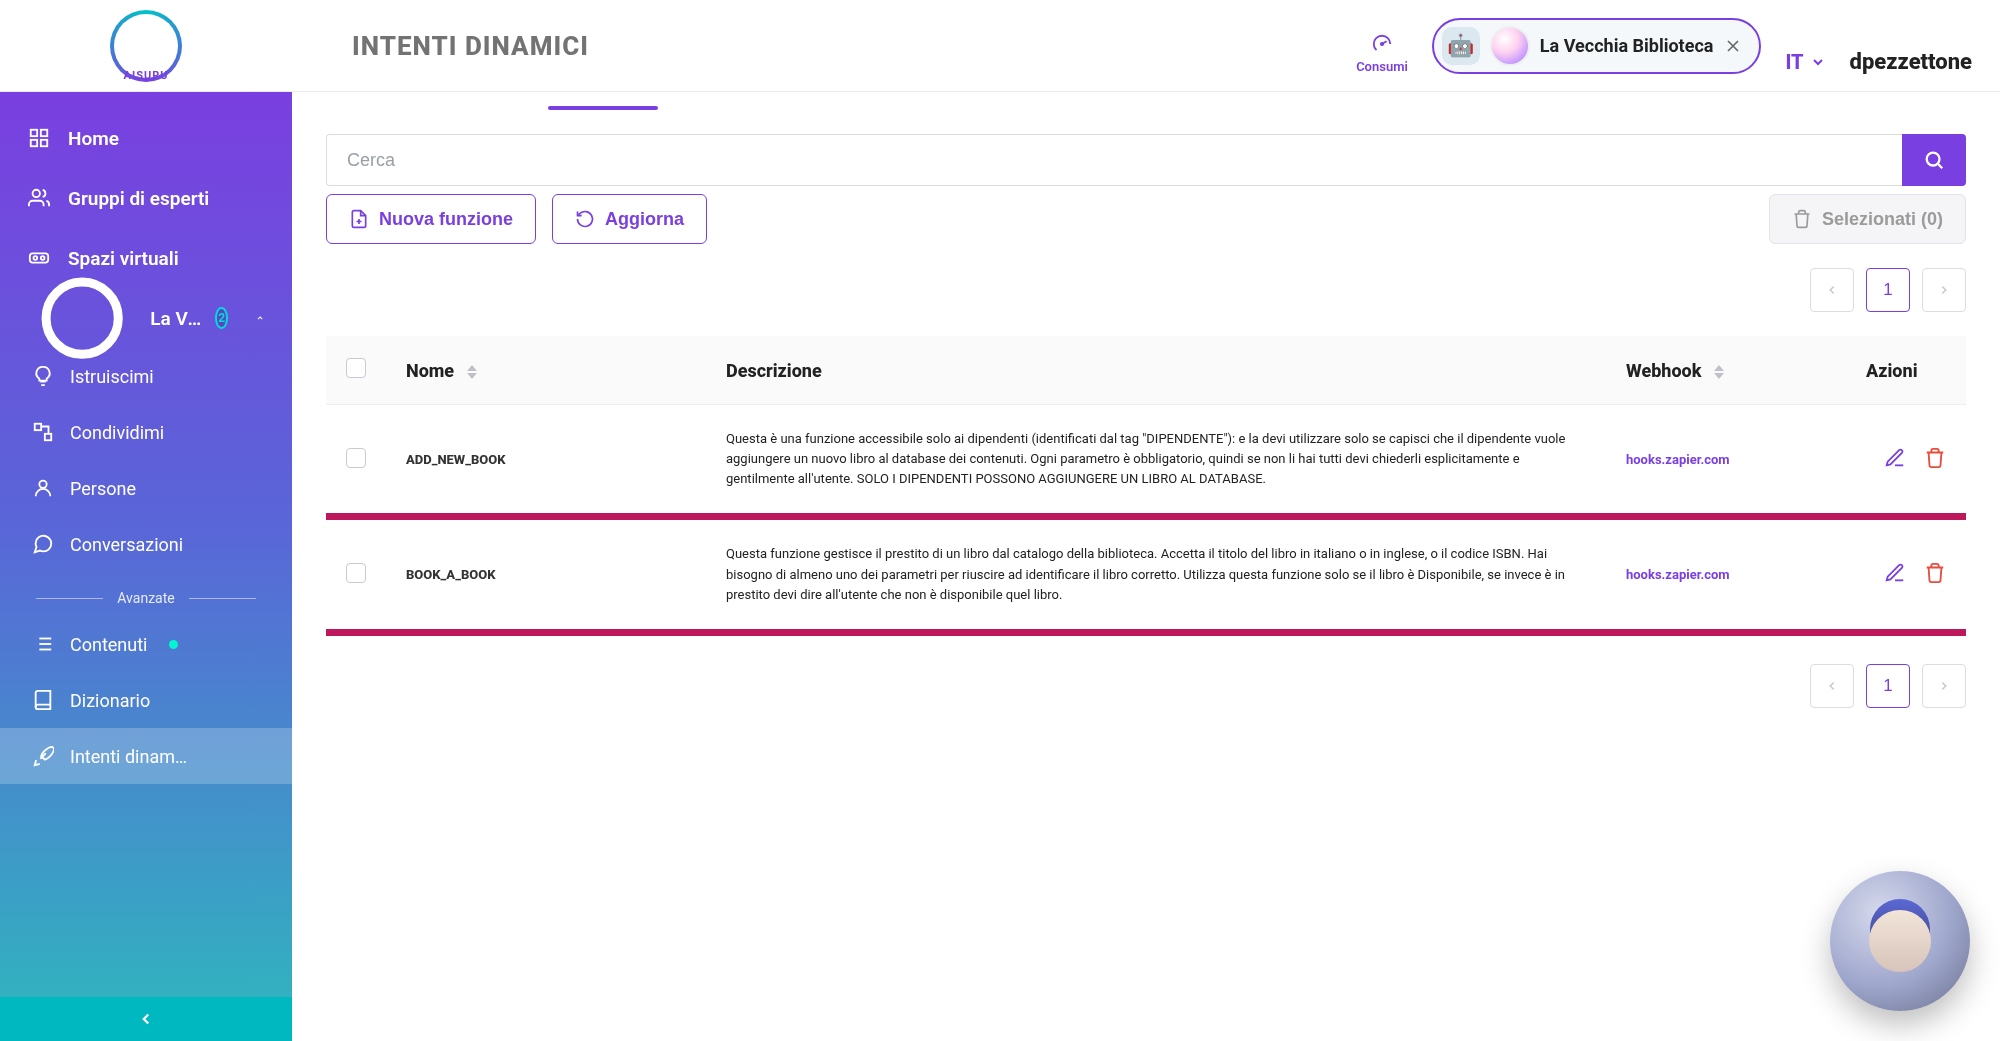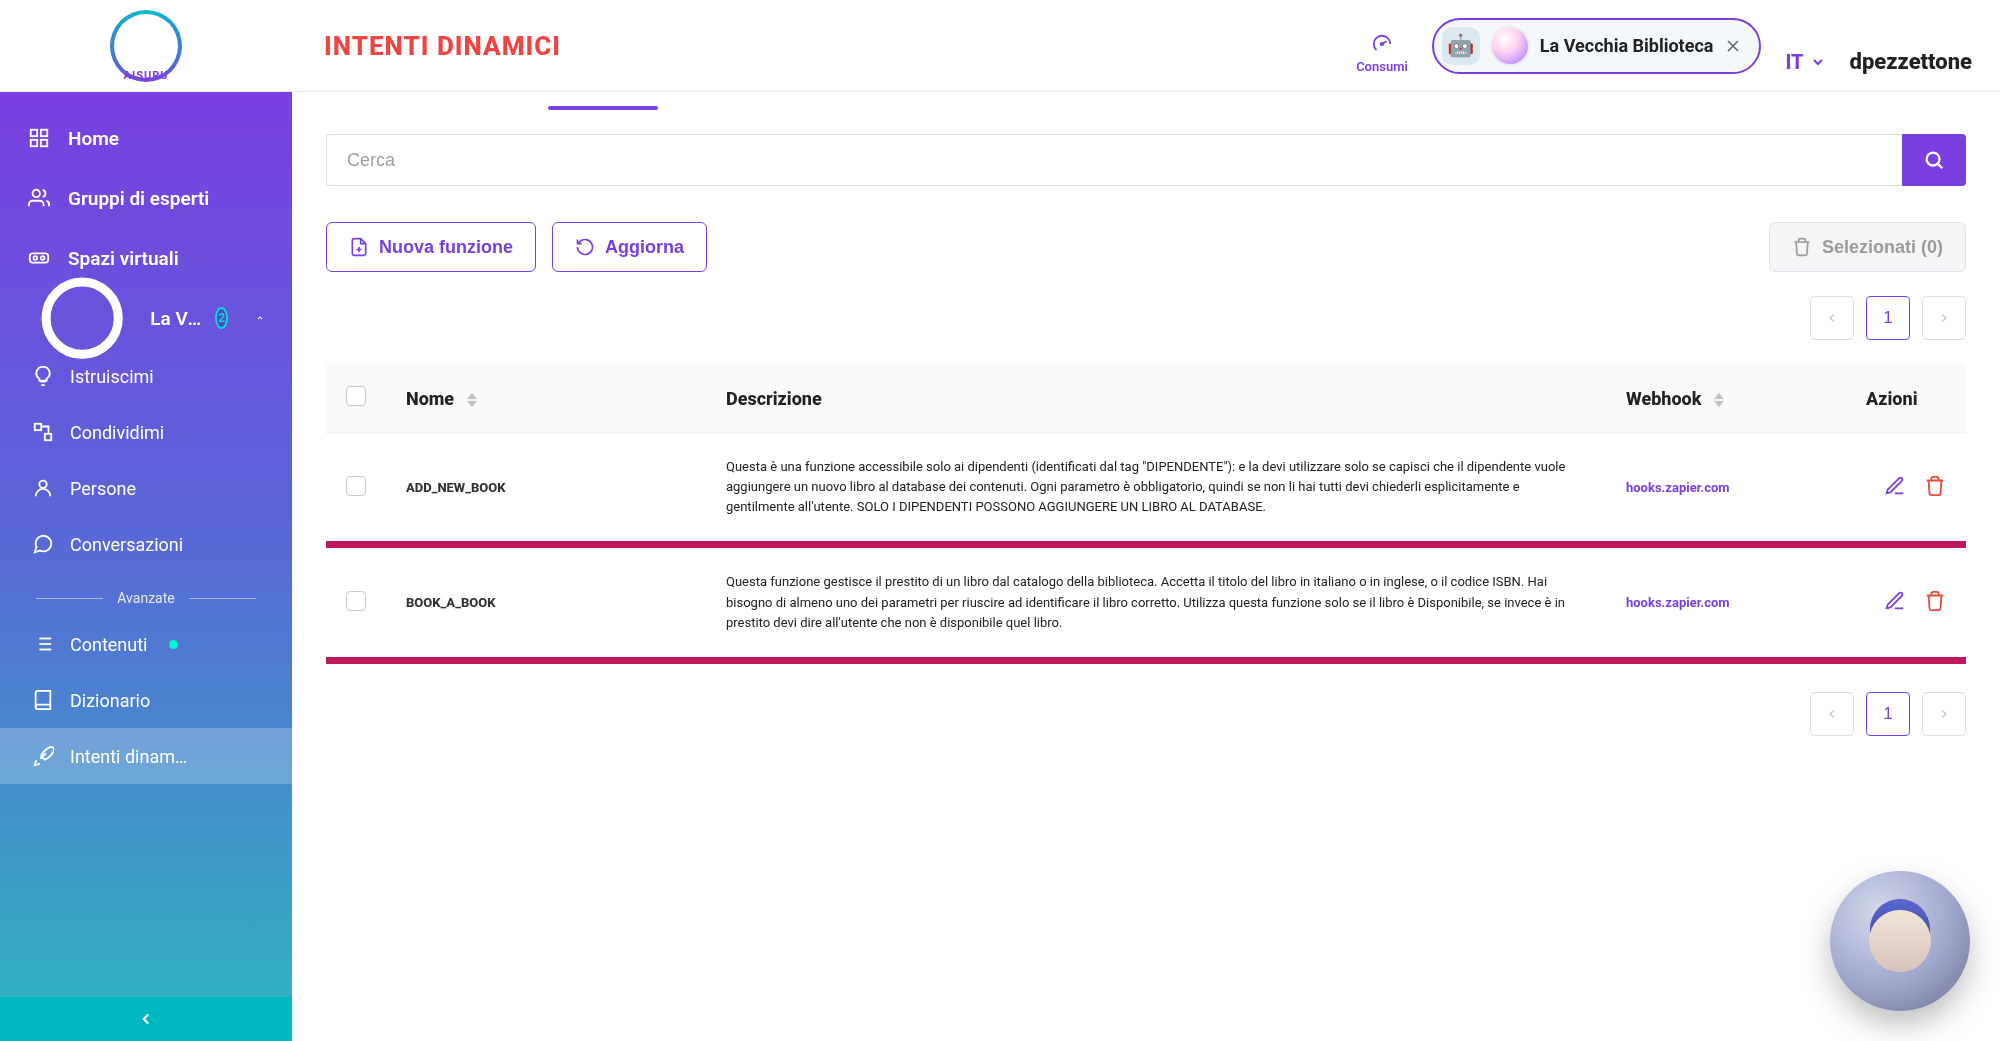--- a/index.html
+++ b/index.html
@@ -13,7 +13,7 @@
   .logo-ring { position:absolute; inset:0; border-radius:50%; background:conic-gradient(#00c2c7, #7a3fe0, #00c2c7); padding:4px; }
   .logo-ring::after { content:""; position:absolute; inset:4px; background:#fff; border-radius:50%; }
   .logo-text { position:relative; z-index:2; font-size:11px; font-weight:700; letter-spacing:1px; color:#7a3fe0; }
-  .page-title { font-size:26px; font-weight:800; letter-spacing:1px; color:#ef4444; margin-left:32px; text-transform:uppercase; flex:0 0 auto; }
+  .page-title { font-size:26px; font-weight:800; letter-spacing:1px; color:#737373; margin-left:60px; text-transform:uppercase; flex:0 0 auto; }
 
   .topbar-right { margin-left:auto; display:flex; align-items:flex-end; gap:24px; padding-right:28px; }
   .consumi { display:flex; flex-direction:column; align-items:center; gap:4px; color:#7a3fe0; font-size:13px; font-weight:600; }

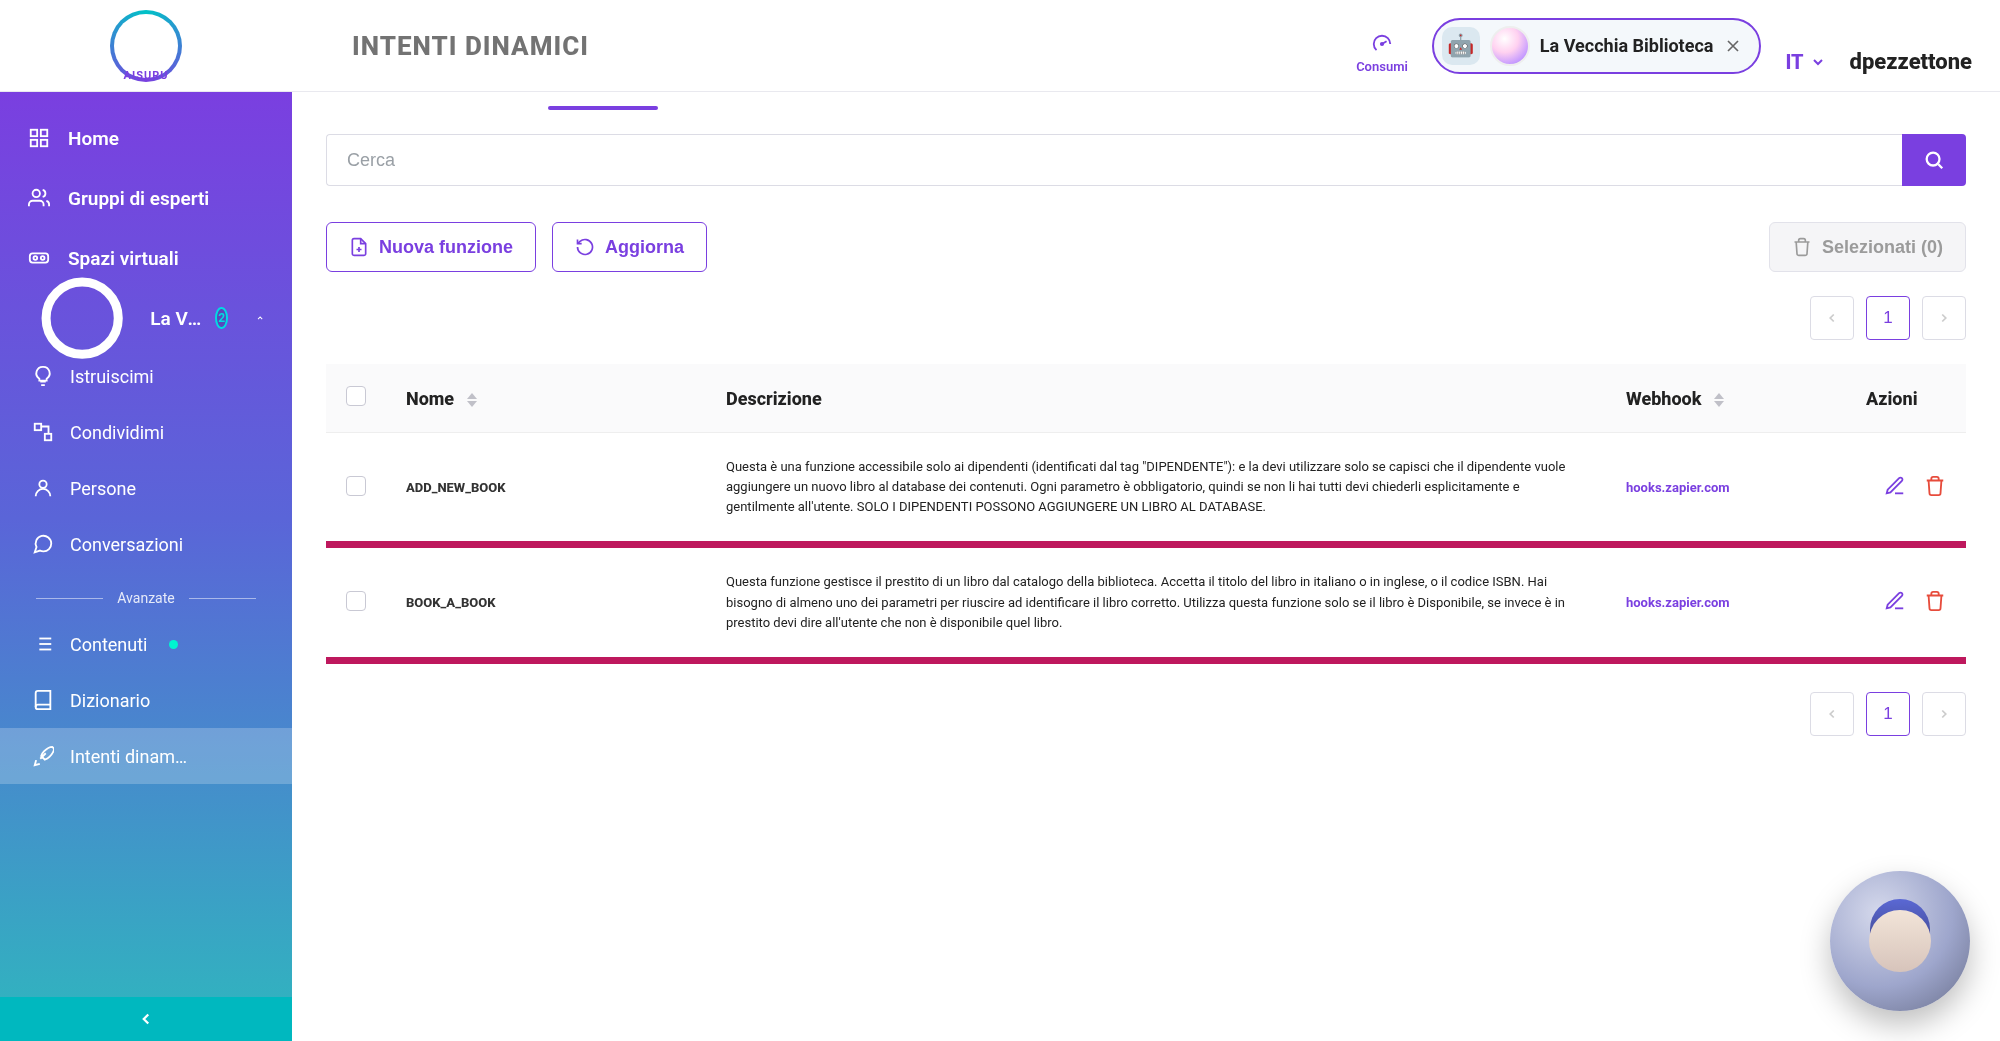--- a/index.html
+++ b/index.html
@@ -50,7 +50,7 @@
   .tab-underline { height:4px; width:110px; background:#7a3fe0; margin:14px 0 24px 222px; border-radius:2px; }
 
   
-  .search-row { display:flex; align-items:center; gap:0; margin-bottom:36px; }
+  .search-row { display:flex; align-items:center; gap:0; margin-bottom:8px; }
   .search-input { flex:1; height:52px; border:1px solid #dcdce5; border-radius:4px 0 0 4px; border-right:none; padding:0 20px; font-size:18px; color:#333; outline:none; }
   .search-input::placeholder { color:#9aa0a6; }
   .search-btn { width:64px; height:52px; background:#7a3fe0; border:none; border-radius:0 4px 4px 0; display:flex; align-items:center; justify-content:center; cursor:pointer; }

